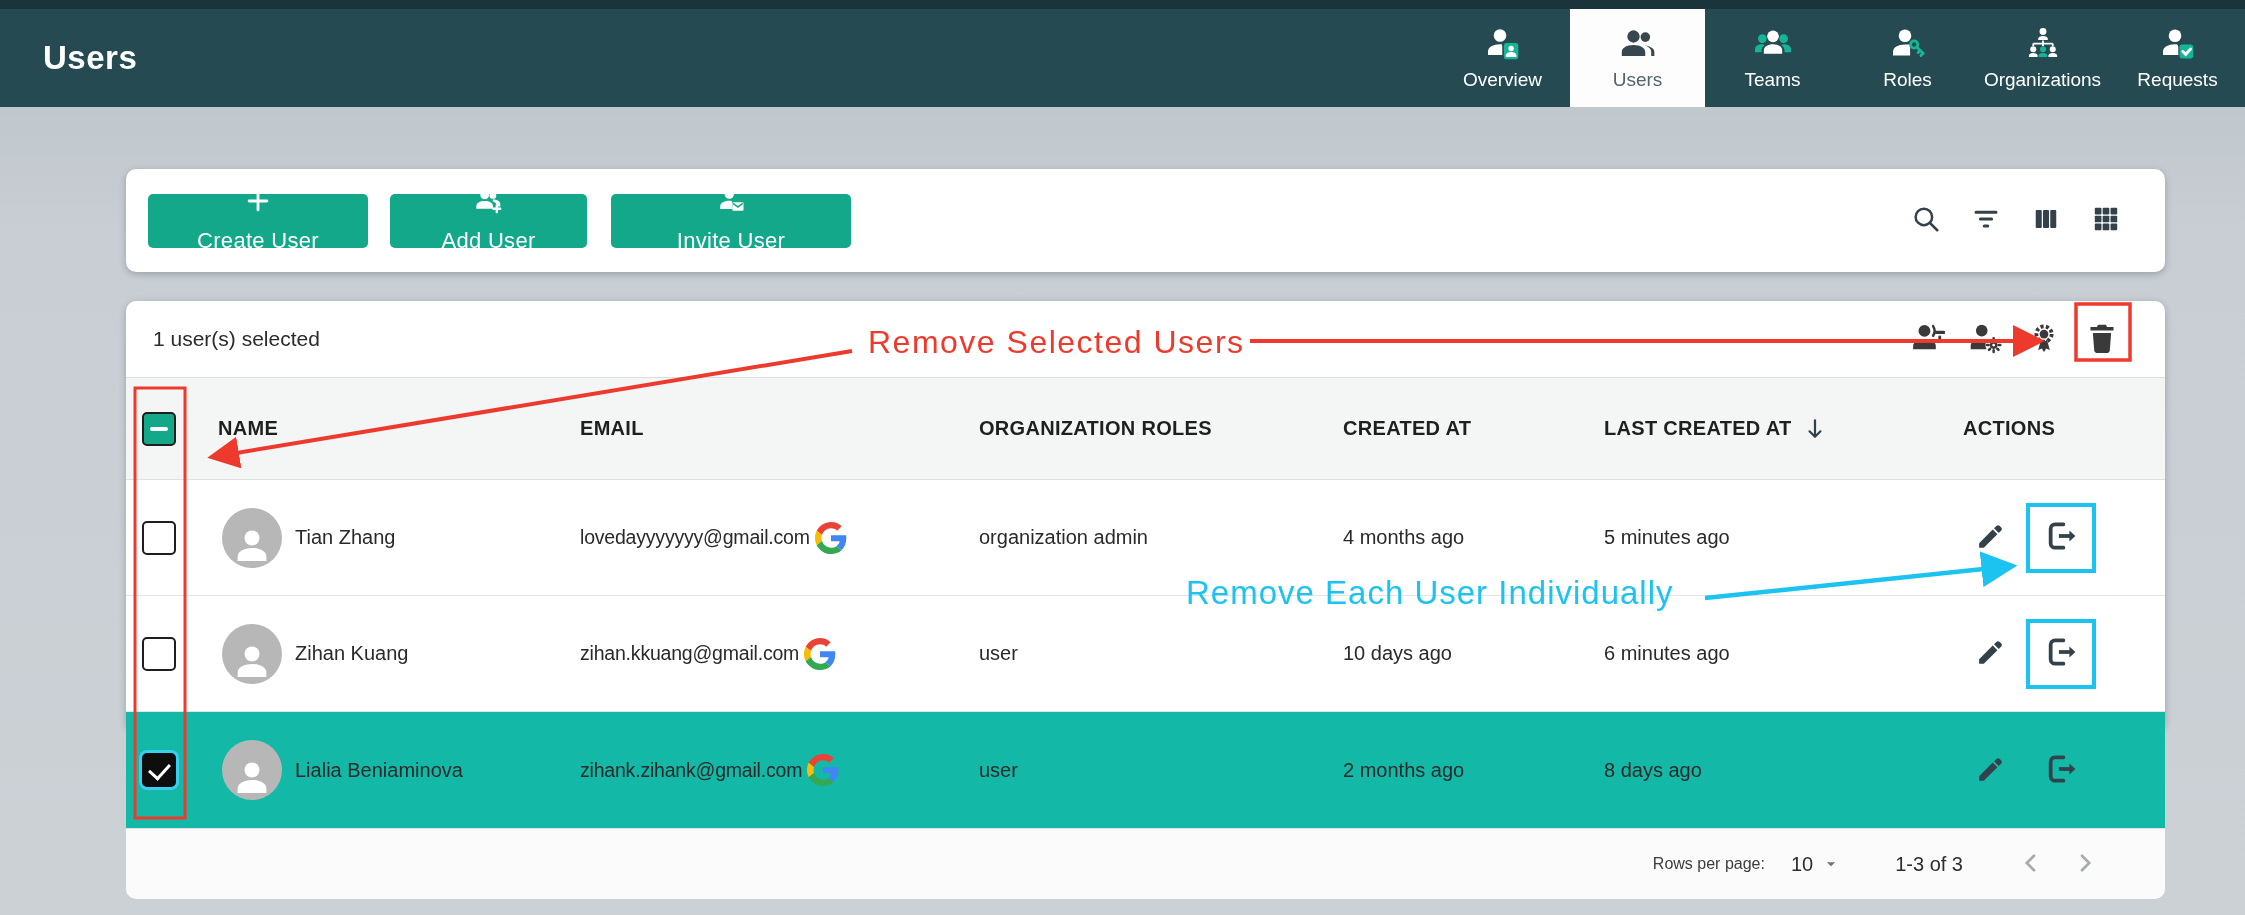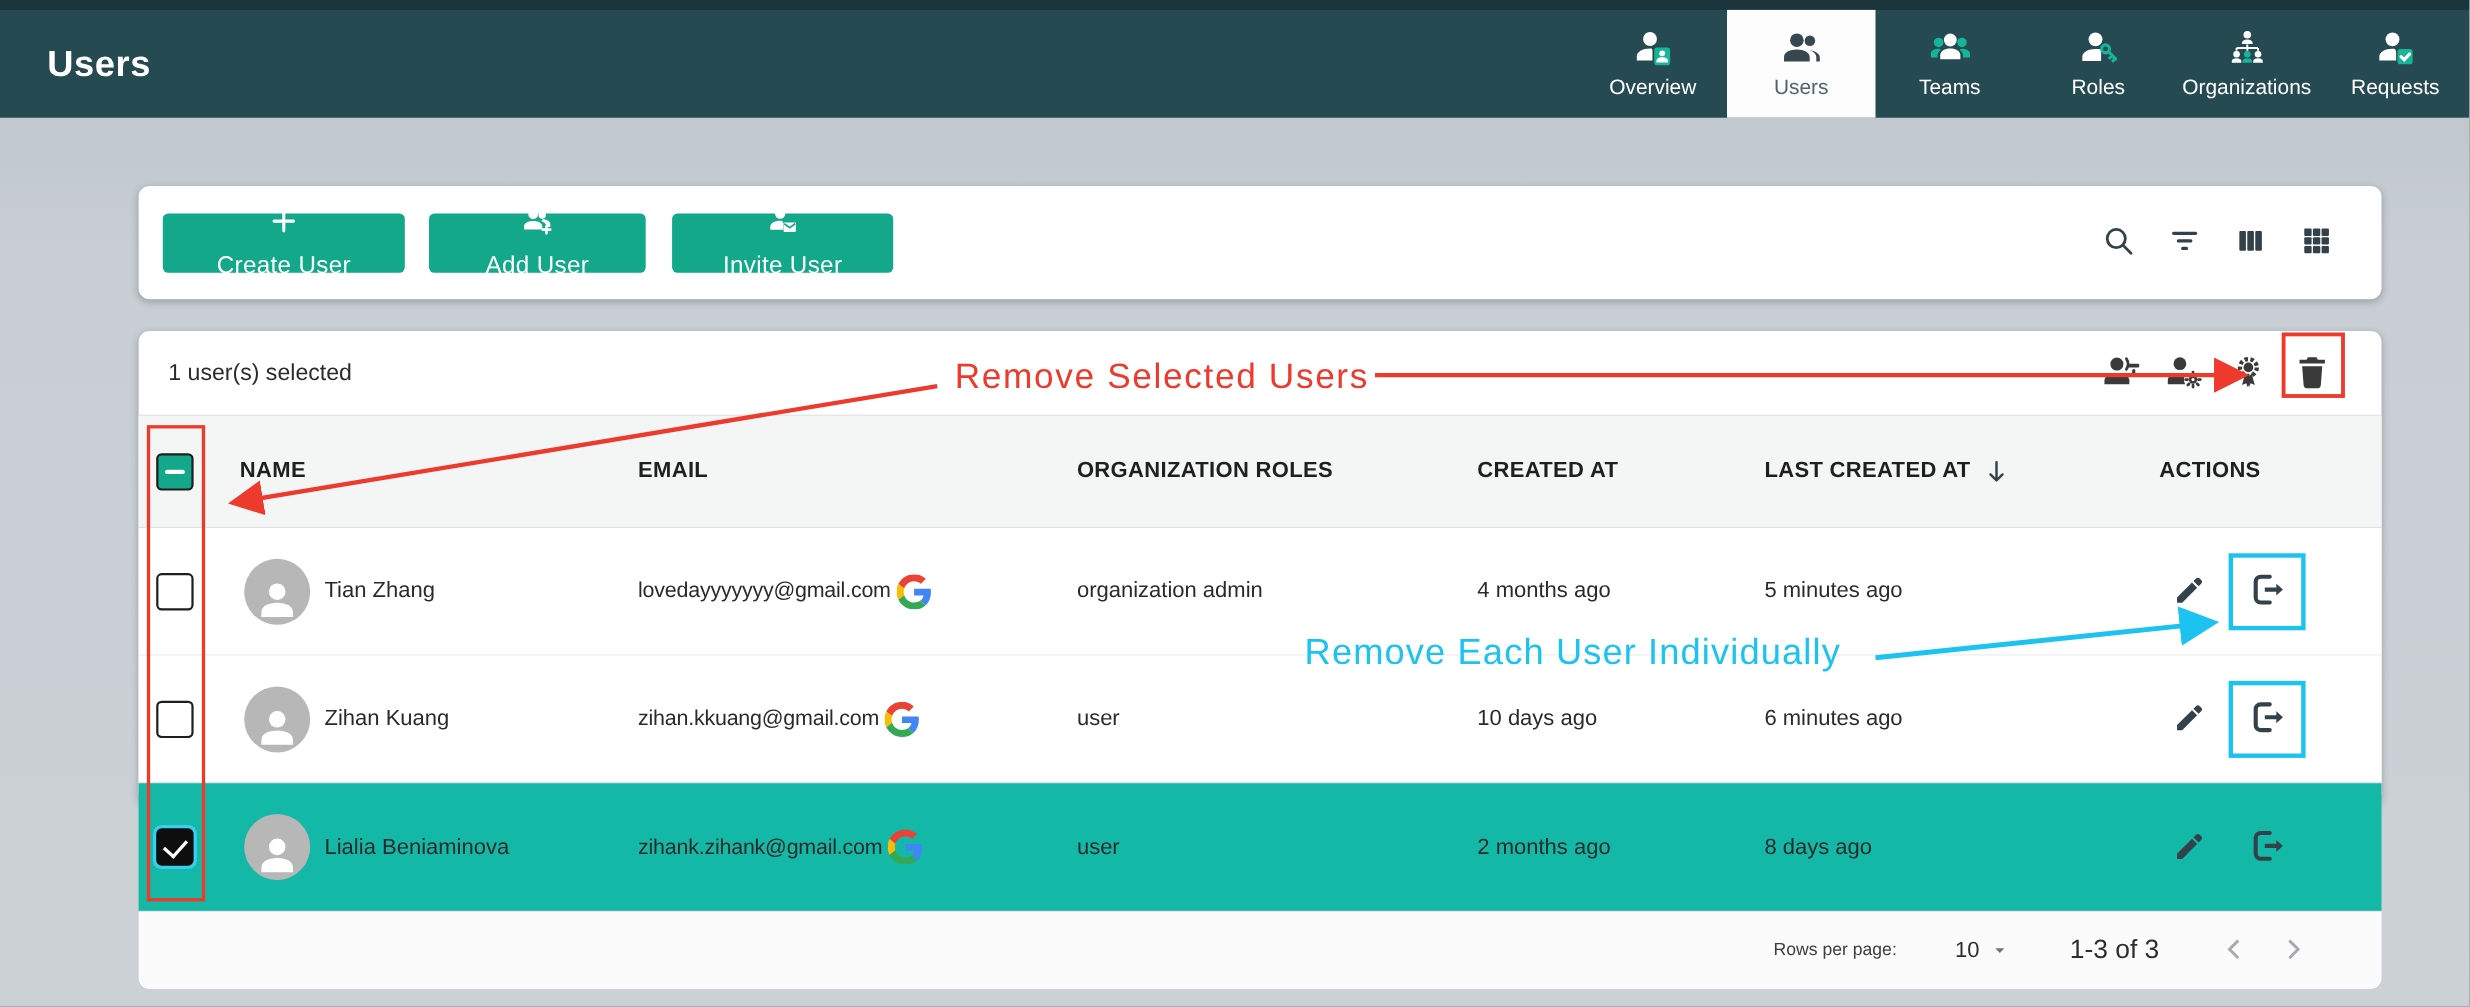--- a/index.html
+++ b/index.html
@@ -31,7 +31,7 @@
   .btn .btn-icon { width:27px; height:27px; display:flex; align-items:center; justify-content:center; }
   .btn-create { width:220px; margin-right:22px; }
   .btn-add { width:197px; margin-right:24px; }
-  .btn-invite { width:201px; }
+  .btn-invite { width:240px; }
   .toolbar-spacer { flex:1; }
   .icon-btn { width:44px; height:44px; display:flex; align-items:center; justify-content:center;
               color:#33424a; cursor:pointer; background:none; border:none; }

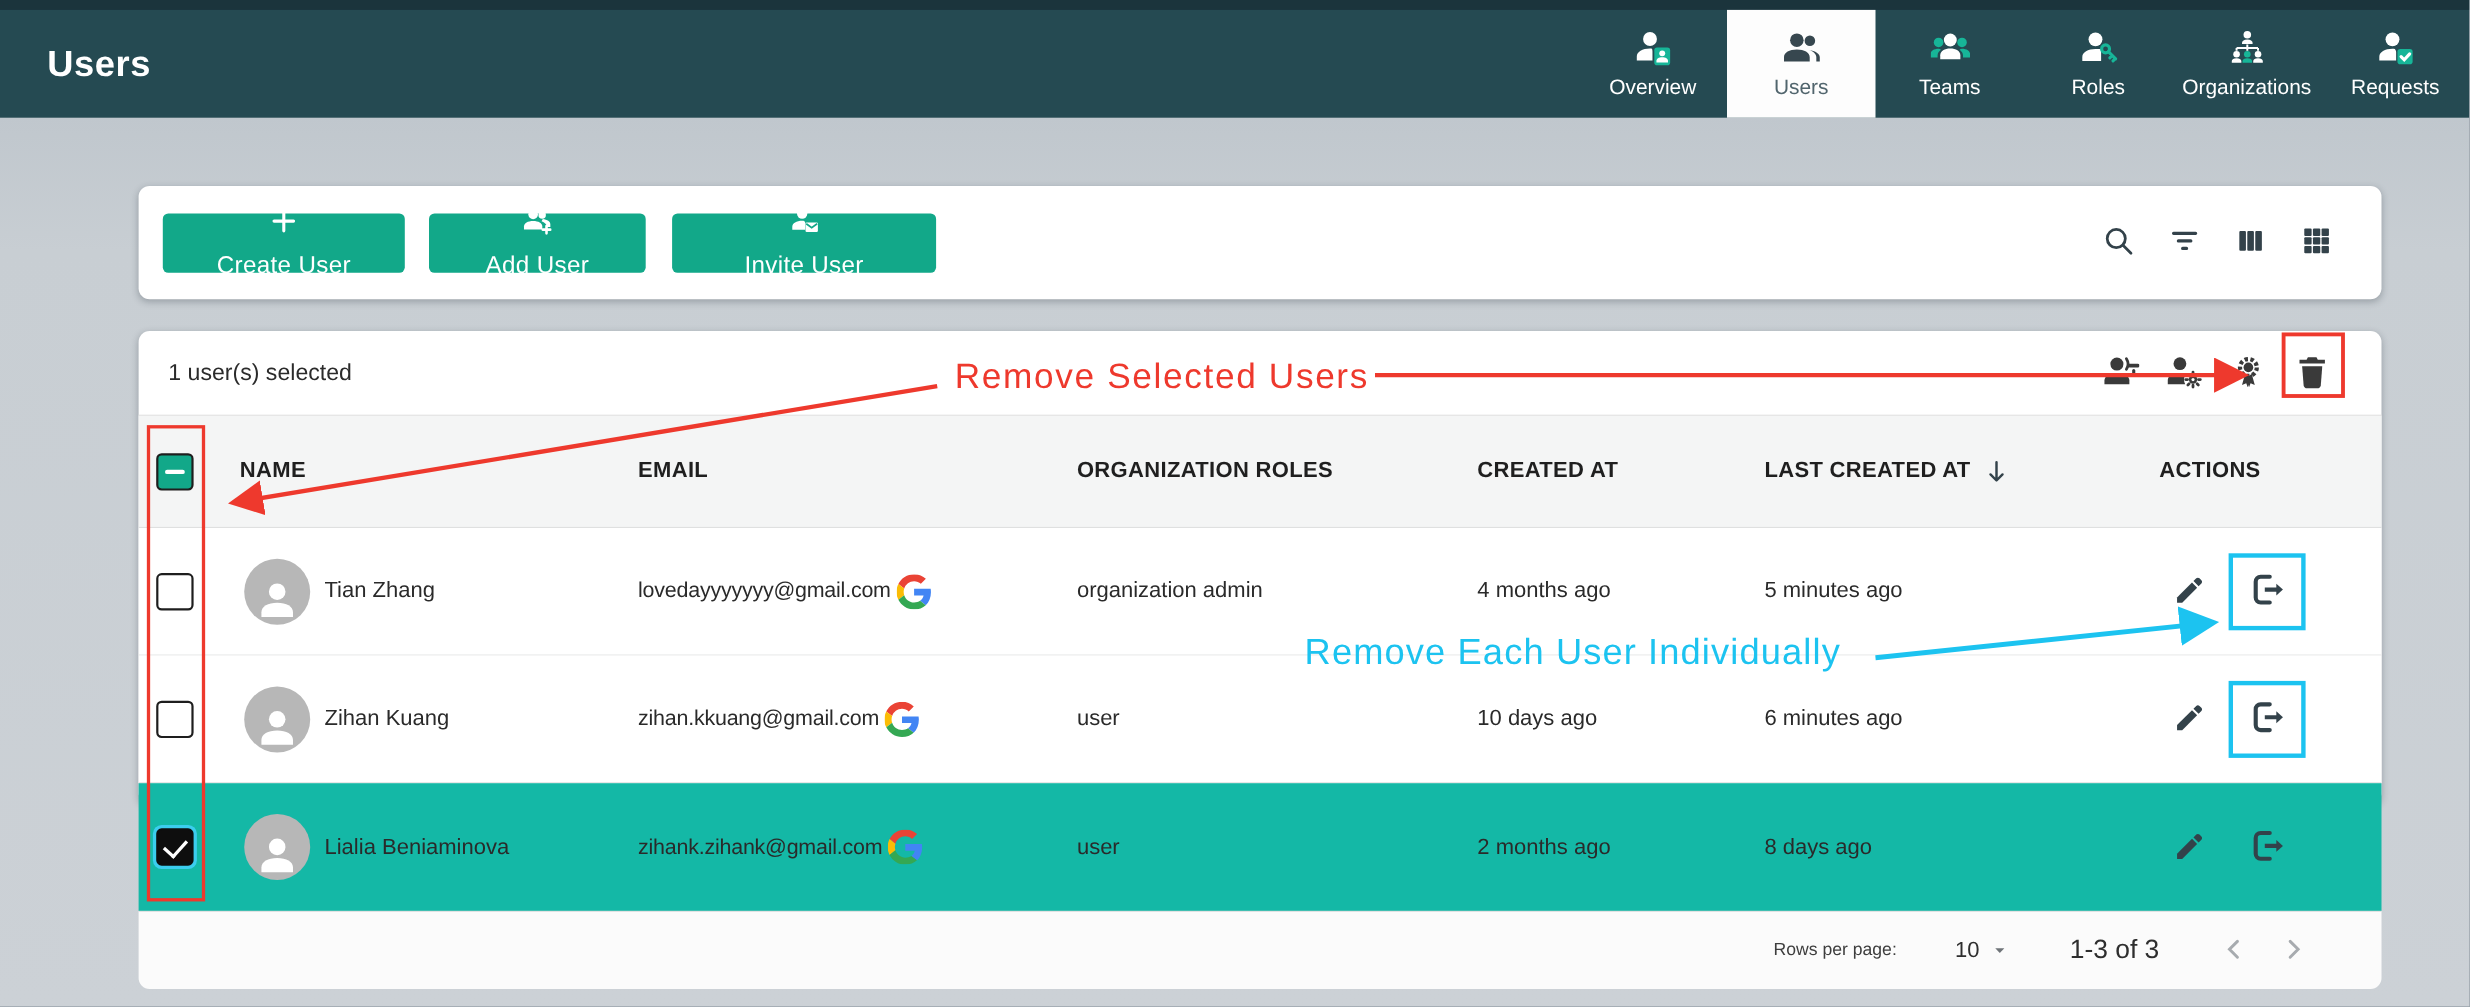--- a/index.html
+++ b/index.html
@@ -81,7 +81,7 @@
            display:flex; align-items:center; justify-content:flex-end; padding-right:60px; }
   .tfoot .flabel { font-size:16px; color:#3d3d3d; }
   .rpp-select { display:flex; align-items:center; gap:9px; margin:0 55px 0 26px; cursor:pointer; }
-  .rpp-select .fvalue { font-size:20px; color:#2e2e2e;margin-left:27px; }
+  .rpp-select .fvalue { font-size:20px; color:#2e2e2e; }
   .caret { width:18px; height:18px; color:#6f7478; display:flex; align-items:center; }
   .range { font-size:24px; color:#2e2e2e; margin-right:48px; }
   .pg-btn { width:40px; height:40px; display:flex; align-items:center; justify-content:center;

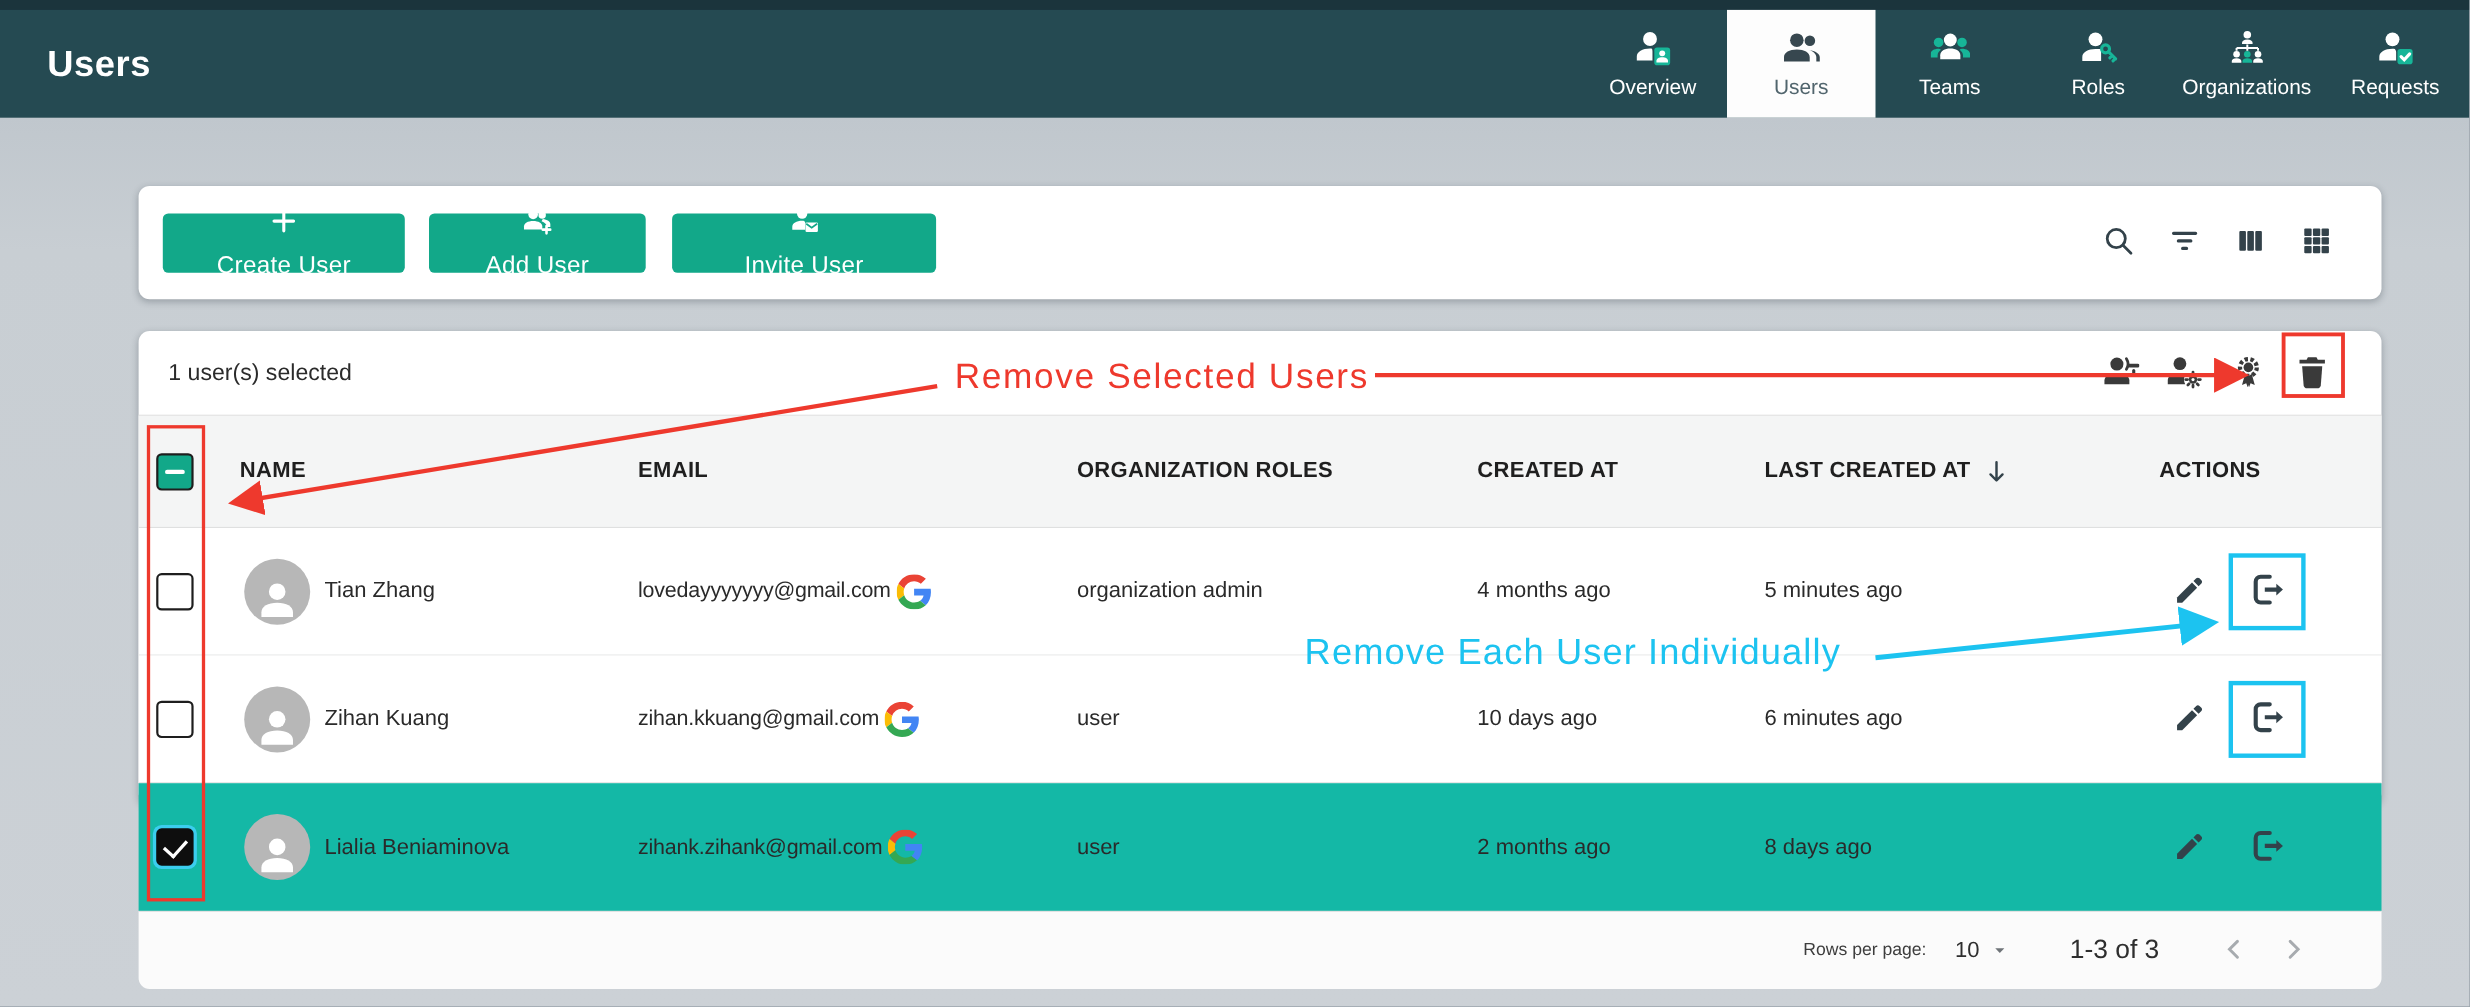--- a/index.html
+++ b/index.html
@@ -83,7 +83,7 @@
   .rpp-select { display:flex; align-items:center; gap:9px; margin:0 55px 0 26px; cursor:pointer; }
   .rpp-select .fvalue { font-size:20px; color:#2e2e2e; }
   .caret { width:18px; height:18px; color:#6f7478; display:flex; align-items:center; }
-  .range { font-size:24px; color:#2e2e2e; margin-right:48px; }
+  .range { font-size:20px; color:#2e2e2e; margin-right:48px; }
   .pg-btn { width:40px; height:40px; display:flex; align-items:center; justify-content:center;
             color:#a7abaf; background:none; border:none; }
   .pg-btn + .pg-btn { margin-left:14px; }

